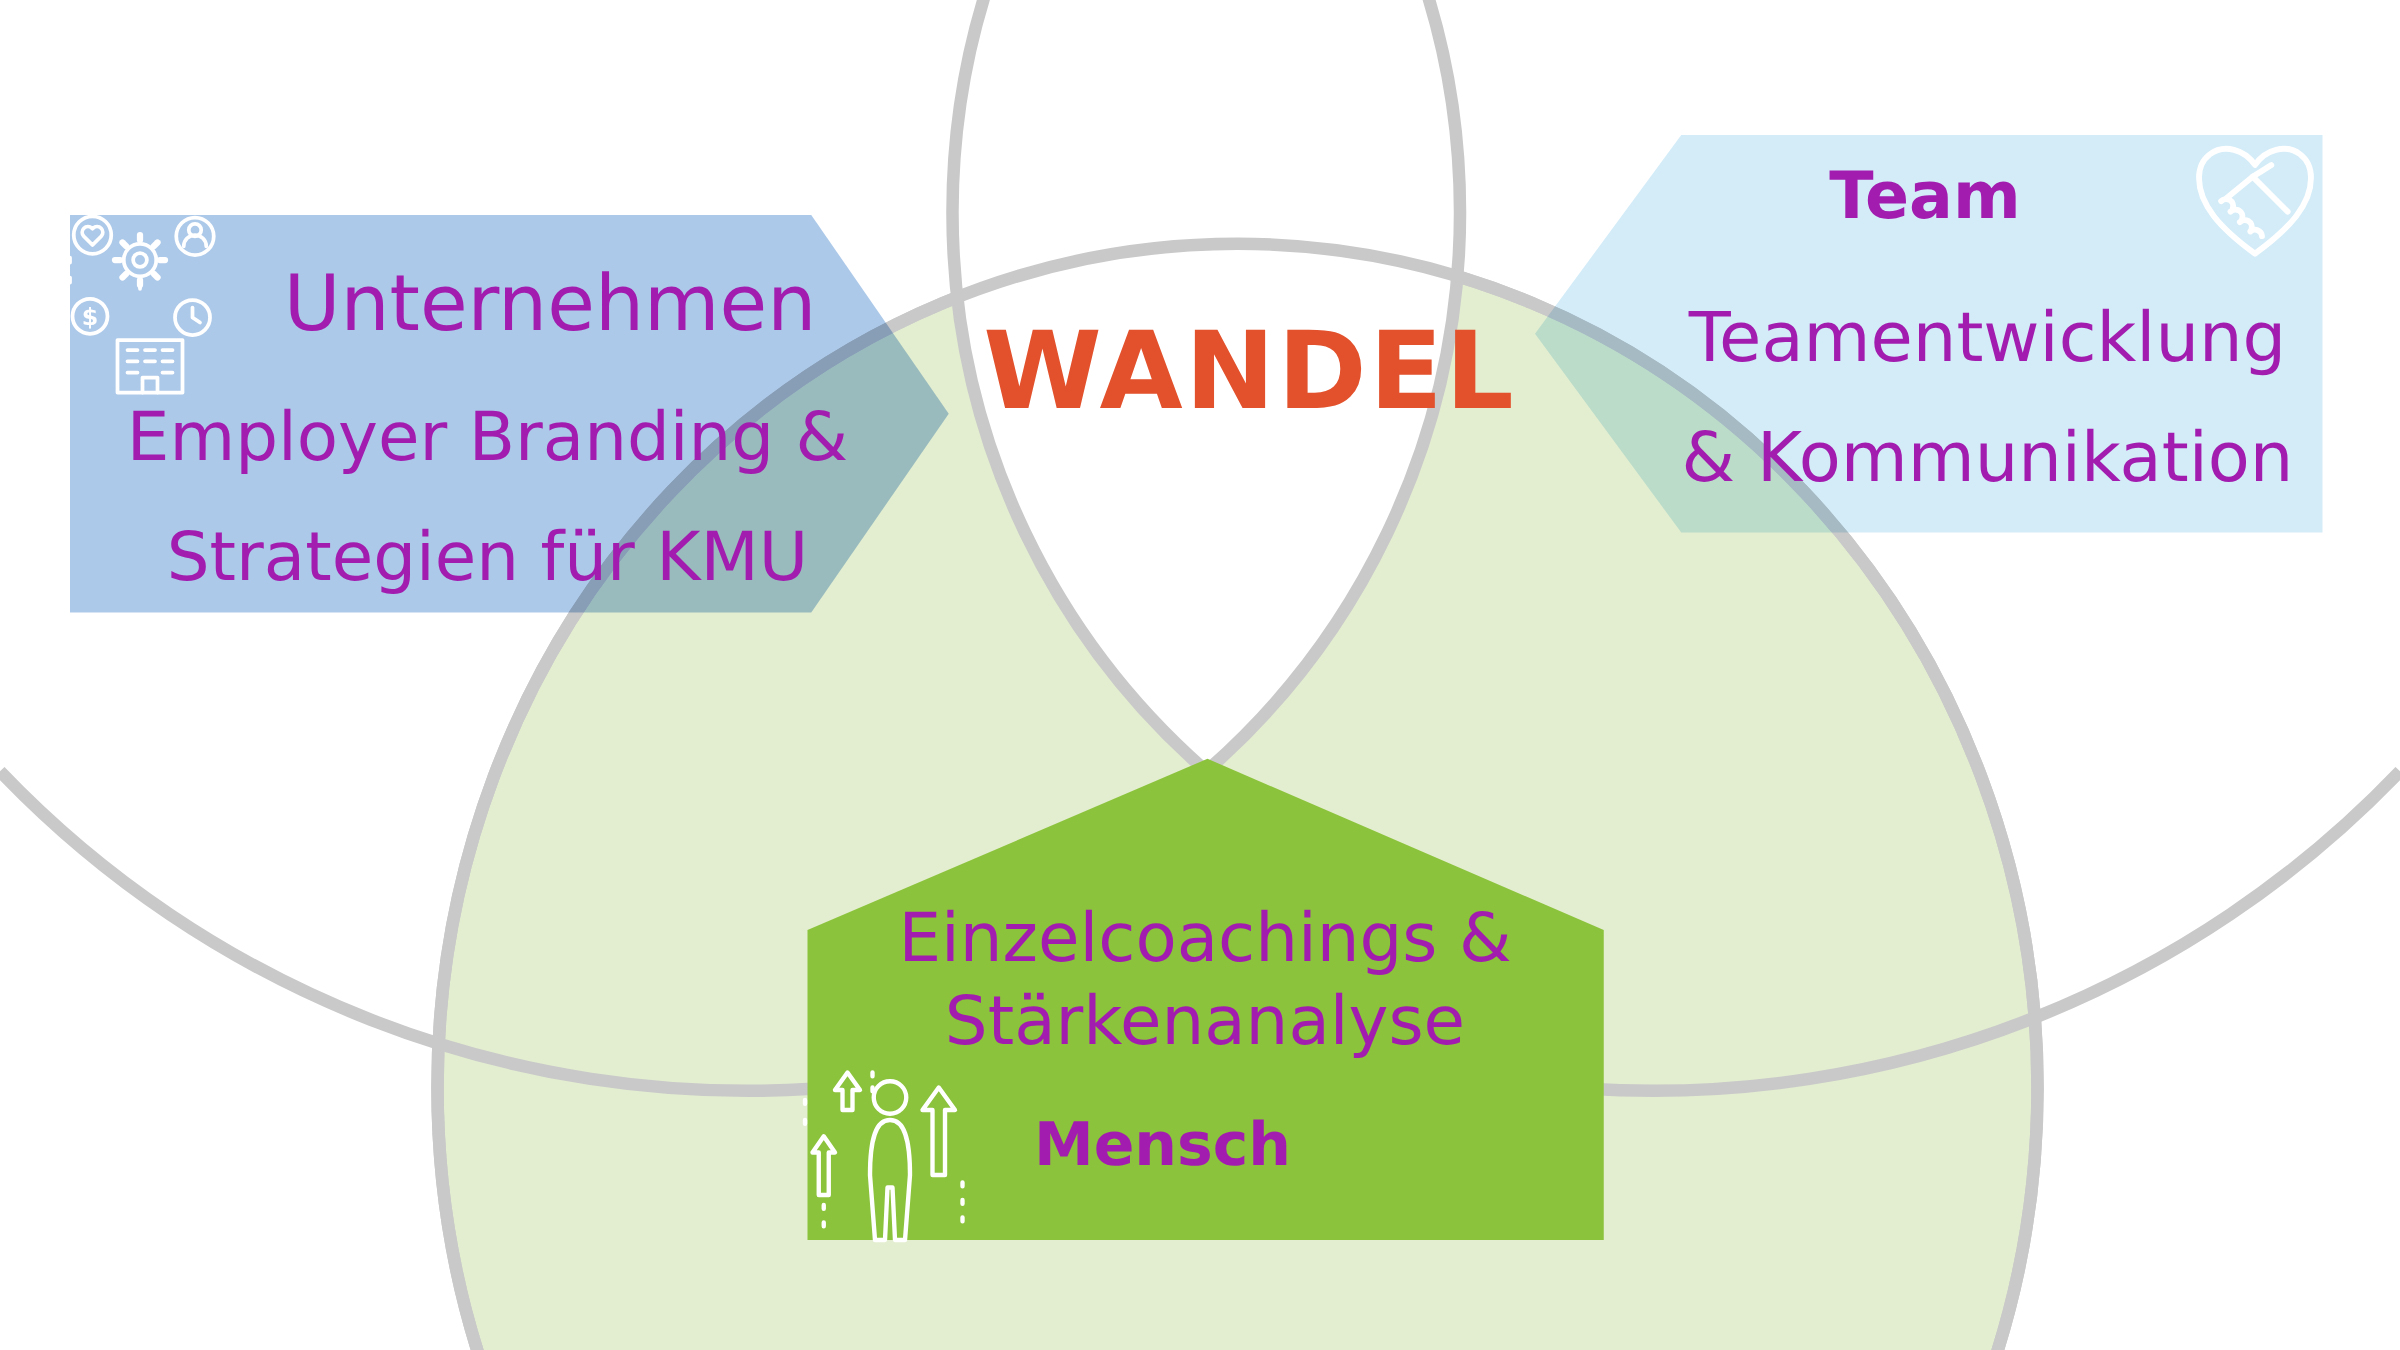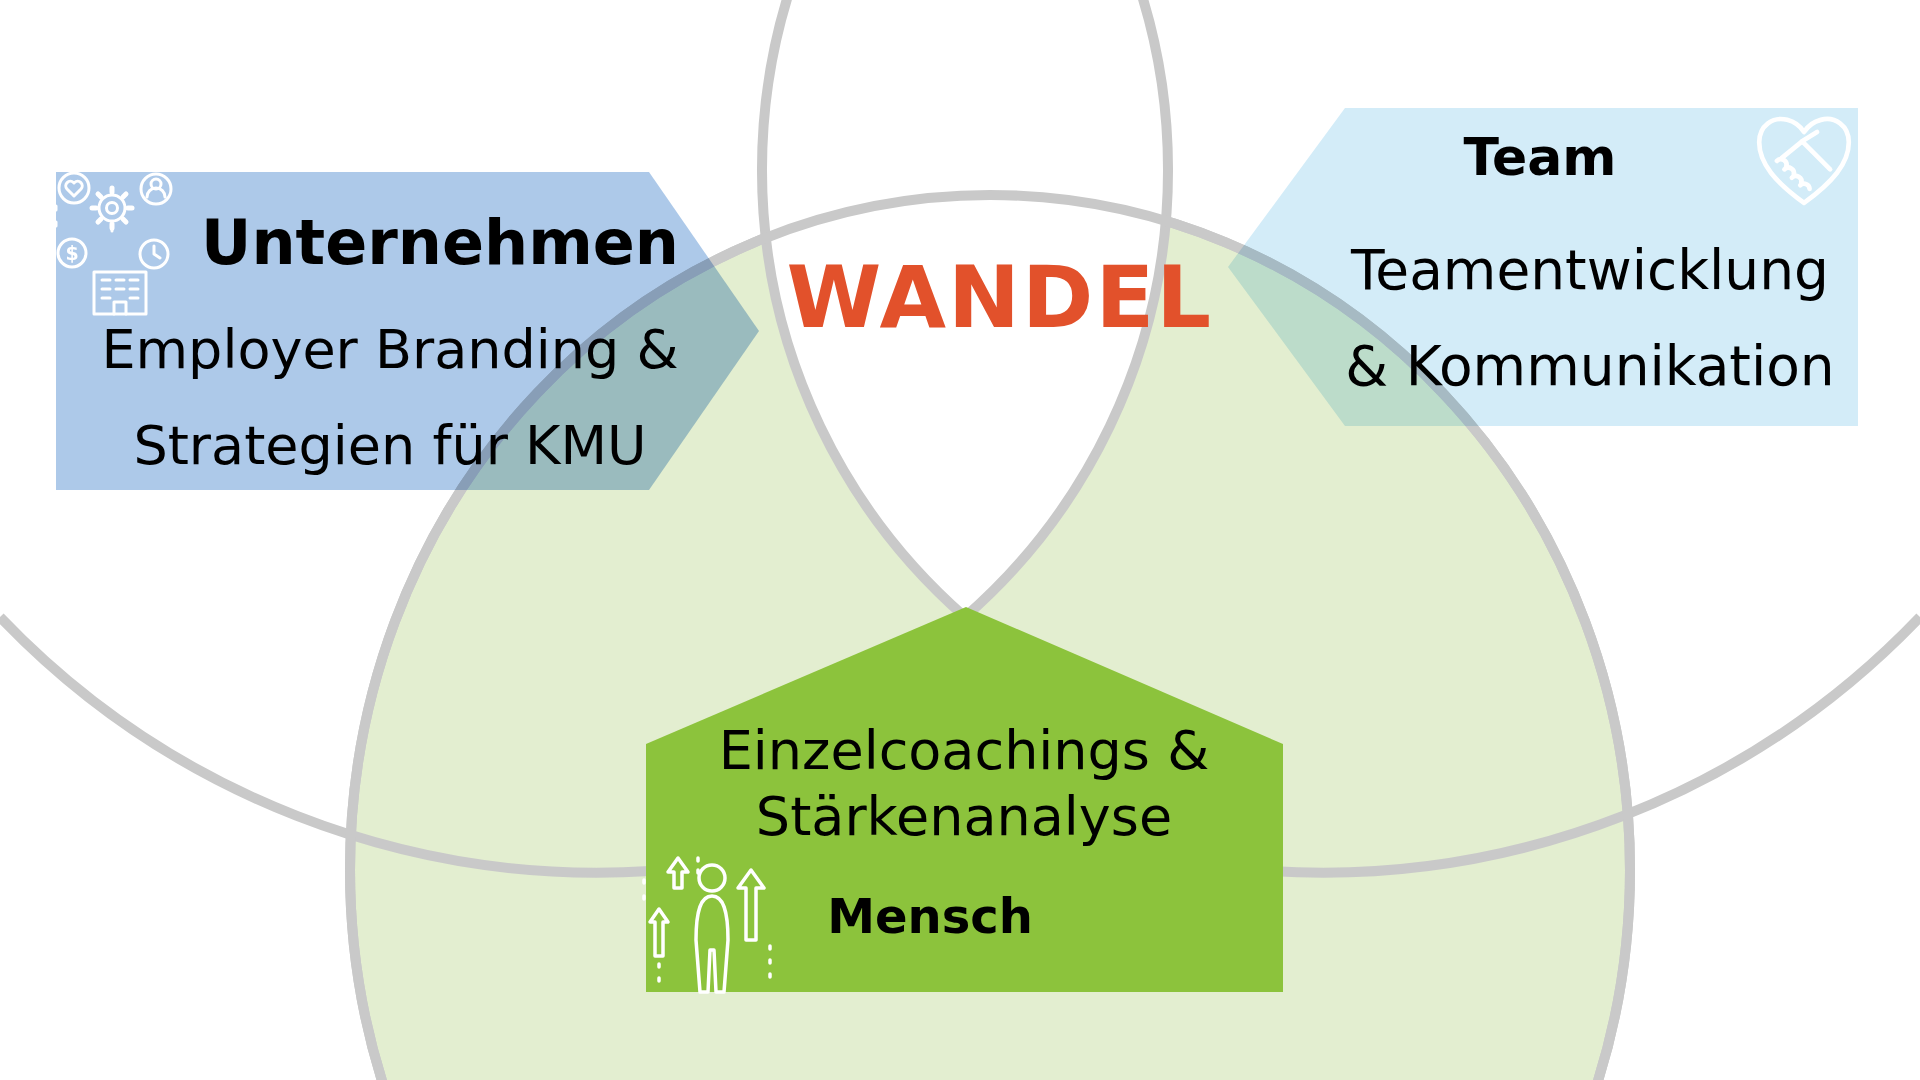--- a/index.html
+++ b/index.html
@@ -9,7 +9,7 @@
   }
   #venn{position:absolute;left:0;top:0;}
   .blend{mix-blend-mode:multiply;}
-  .txt{position:absolute;color:#000000;text-align:center;}
+  .txt{position:absolute;color:#a21caf;text-align:center;}
   .wandel{
     left:713px;top:252px;width:500px;font-size:86px;font-weight:800;
     letter-spacing:2px;color:#e2512b;line-height:1.05;text-align:right;

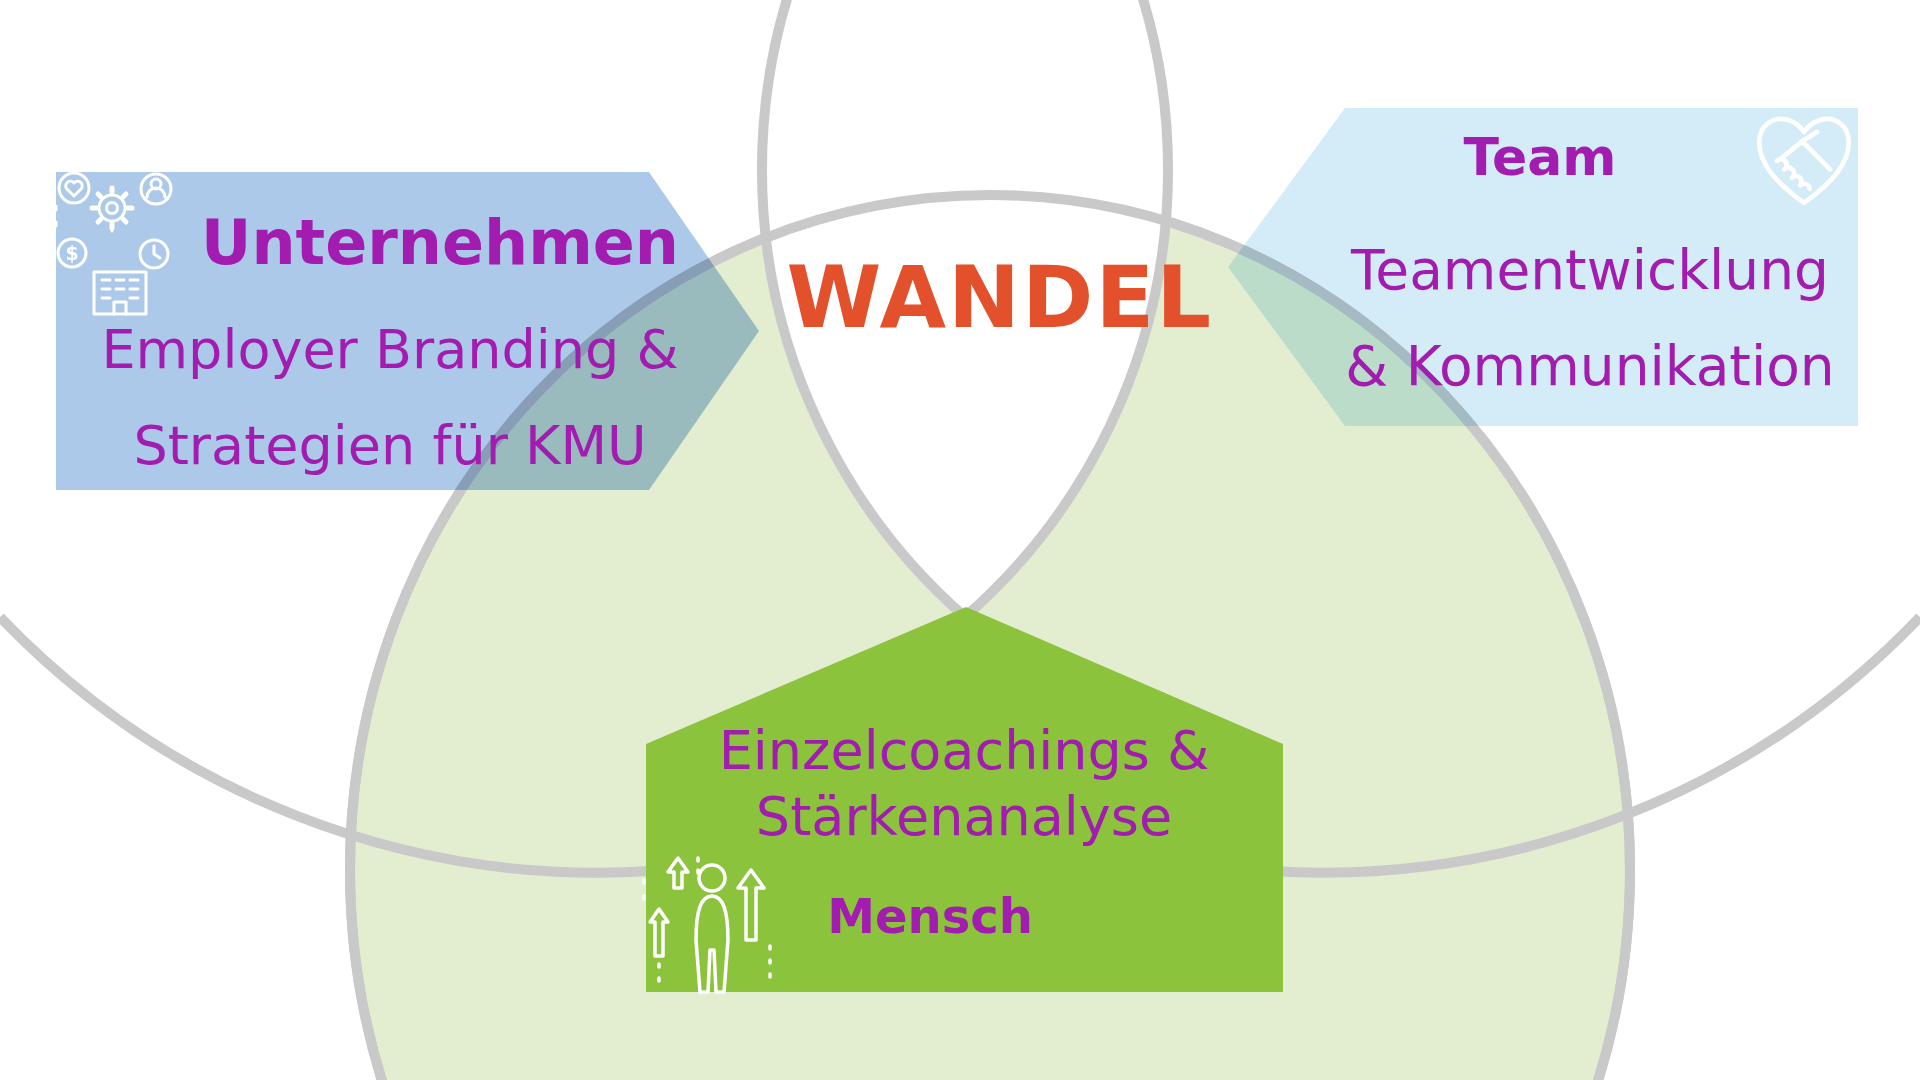--- a/index.html
+++ b/index.html
@@ -14,7 +14,7 @@
     left:713px;top:252px;width:500px;font-size:86px;font-weight:800;
     letter-spacing:2px;color:#e2512b;line-height:1.05;text-align:right;
   }
-  .u-title{left:140px;top:206px;width:600px;font-size:62px;font-weight:bold;}
+  .u-title{left:140px;top:206px;width:600px;font-size:62px;font-weight:normal;}
   .u-lines{left:60px;top:302px;width:660px;font-size:54px;line-height:96px;}
   .t-title{left:1290px;top:127px;width:500px;font-size:52px;font-weight:bold;}
   .t-lines{left:1310px;top:222px;width:560px;font-size:55px;line-height:96px;}

